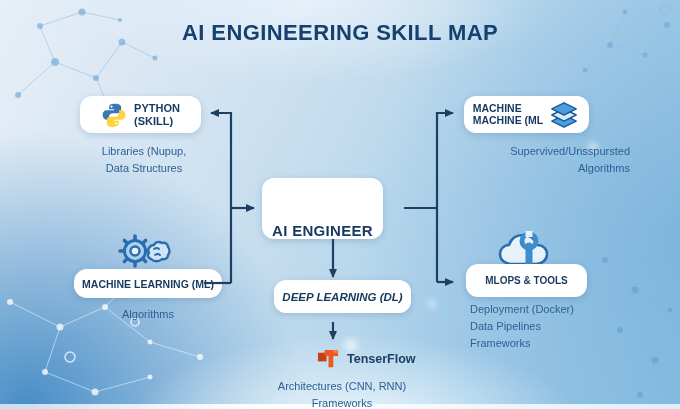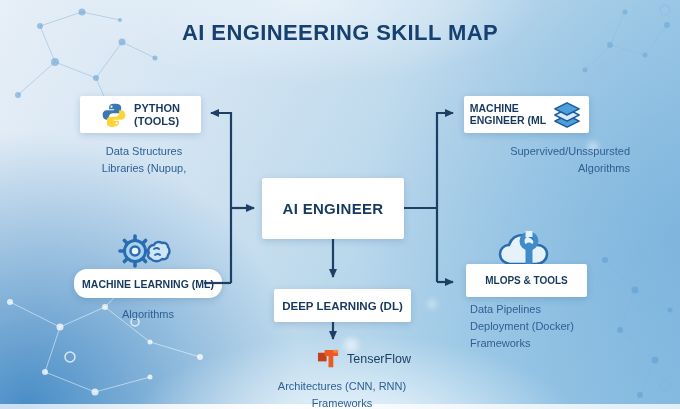--- a/index.html
+++ b/index.html
@@ -22,7 +22,7 @@
     font-size:22px; font-weight:bold; letter-spacing:0.4px; color:#16406f;
   }
   .node{
-    position:absolute; background:#fff; border-radius:2px;
+    position:absolute; background:#fff; border-radius:12px;
     box-shadow:0 2px 7px rgba(25,75,125,0.20);
     display:flex; align-items:center; justify-content:center;
     color:#16395f; font-weight:bold; z-index:2;

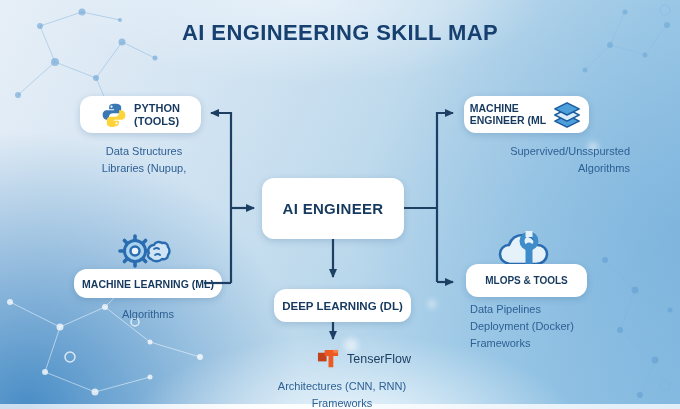--- a/index.html
+++ b/index.html
@@ -122,7 +122,7 @@
     </svg>
     <div class="node-label" style="font-size:11px;">
       <div>PYTHON</div>
-      <div>(TOOLS)</div>
+      <div>(SKILL)</div>
     </div>
   </div>
   <div class="caption" style="left:82px;top:143px;width:124px;text-align:center;">

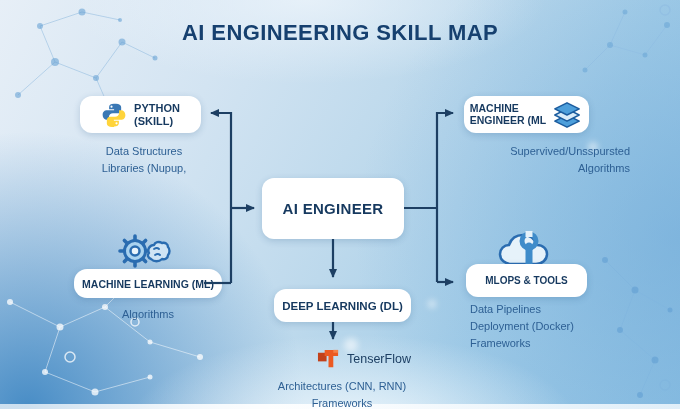--- a/index.html
+++ b/index.html
@@ -133,7 +133,7 @@
   <div class="node" style="left:464px;top:96px;width:125px;height:37px;gap:5px;">
     <div class="node-label" style="font-size:10.5px;">
       <div>MACHINE</div>
-      <div>ENGINEER (ML</div>
+      <div>MACHINE (ML</div>
     </div>
     <svg width="32" height="30" viewBox="0 0 34 32">
       <path d="M17 16 L30 22.5 L17 29 L4 22.5 Z" fill="#4d9fdb" stroke="#1b5c9e" stroke-width="1.6" stroke-linejoin="round"></path>

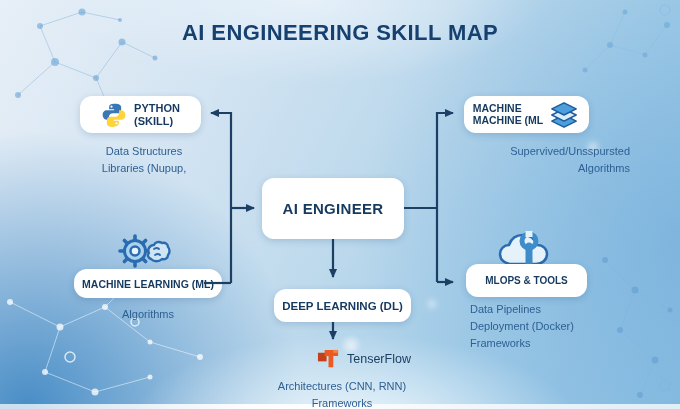--- a/index.html
+++ b/index.html
@@ -126,8 +126,8 @@
     </div>
   </div>
   <div class="caption" style="left:82px;top:143px;width:124px;text-align:center;">
+    <div>Libraries (Nupup,</div>
     <div>Data Structures</div>
-    <div>Libraries (Nupup,</div>
   </div>
 
   <div class="node" style="left:464px;top:96px;width:125px;height:37px;gap:5px;">

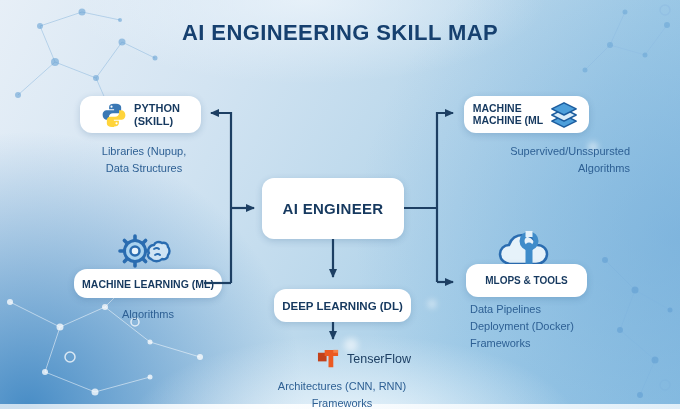--- a/index.html
+++ b/index.html
@@ -146,7 +146,7 @@
     <div>Algorithms</div>
   </div>
 
-  <div class="node" style="left:262px;top:178px;width:142px;height:61px;font-size:15px;letter-spacing:0.3px;">
+  <div class="node" style="left:262px;top:178px;width:121px;height:61px;font-size:15px;letter-spacing:0.3px;align-items:flex-end;">
     <span>AI ENGINEER</span>
   </div>
 

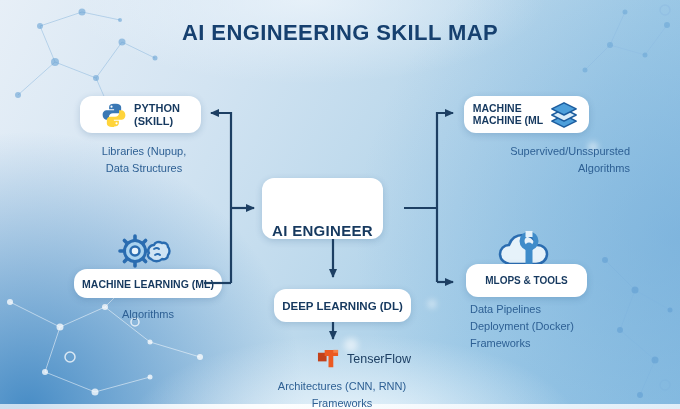--- a/index.html
+++ b/index.html
@@ -173,7 +173,7 @@
     <span>Algorithms</span>
   </div>
 
-  <div class="node" style="left:274px;top:289px;width:137px;height:33px;font-size:11.5px;">
+  <div class="node" style="left:274px;top:280px;width:137px;height:33px;font-size:11.5px;font-style:italic;">
     <span>DEEP LEARNING (DL)</span>
   </div>
 

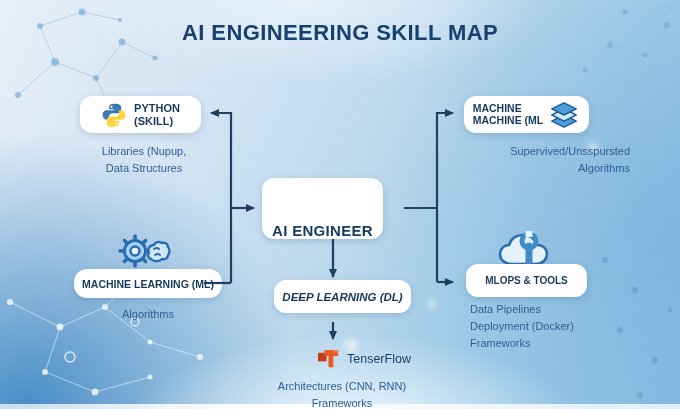--- a/index.html
+++ b/index.html
@@ -201,8 +201,8 @@
     <span>MLOPS &amp; TOOLS</span>
   </div>
   <div class="caption" style="left:470px;top:301px;width:160px;text-align:left;line-height:1.55;">
+    <div>Deployment (Docker)</div>
     <div>Data Pipelines</div>
-    <div>Deployment (Docker)</div>
     <div>Frameworks</div>
   </div>
 

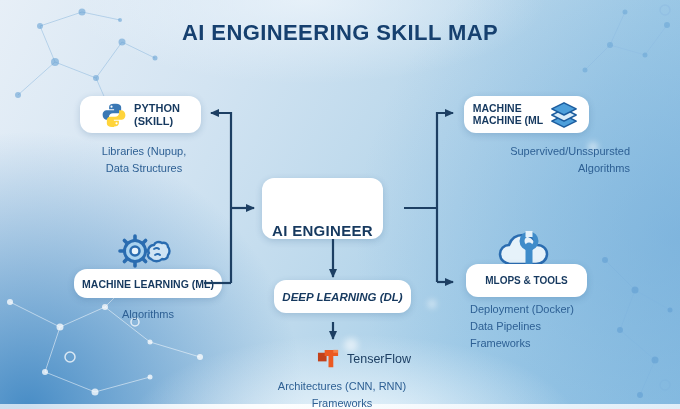--- a/index.html
+++ b/index.html
@@ -32,7 +32,7 @@
   .icon-float{position:absolute; z-index:2;}
   .node-label{line-height:1.1;}
   .tf-row{position:absolute; display:flex; align-items:center; gap:7px; z-index:2;}
-  .tf-label{color:#1d3f63; font-size:12.5px; font-weight:normal;}
+  .tf-label{color:#1d3f63; font-size:12.5px; font-weight:bold;}
 </style>
 </head>
 <body>

